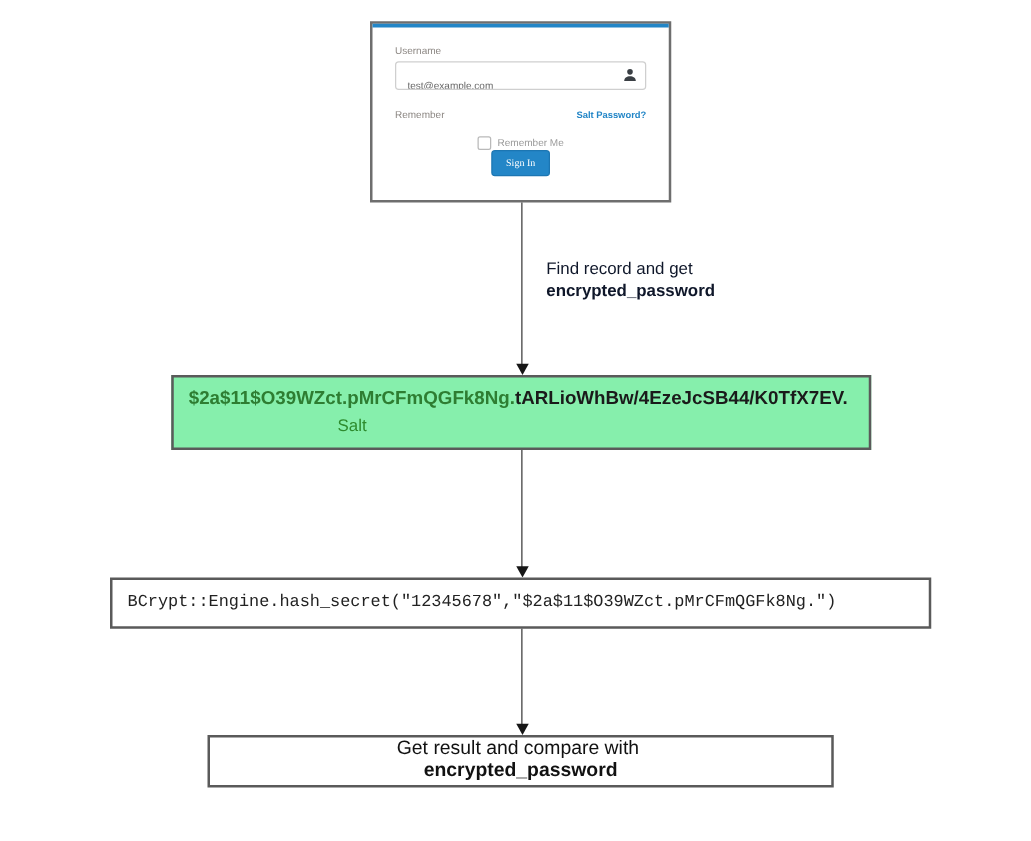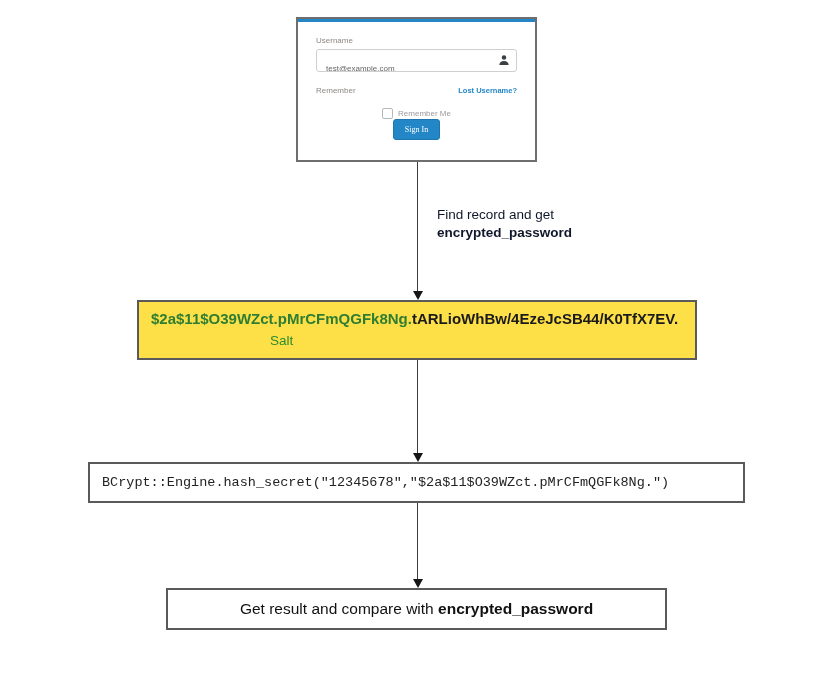--- a/index.html
+++ b/index.html
@@ -101,7 +101,7 @@
 
       <div class="label-row">
         <div class="field-label" style="margin-bottom:0">Remember</div>
-        <a href="#" class="lost-link">Lost Username?</a>
+        <a href="#" class="lost-link">Salt Password?</a>
       </div>
 
       <div class="bottom-row">

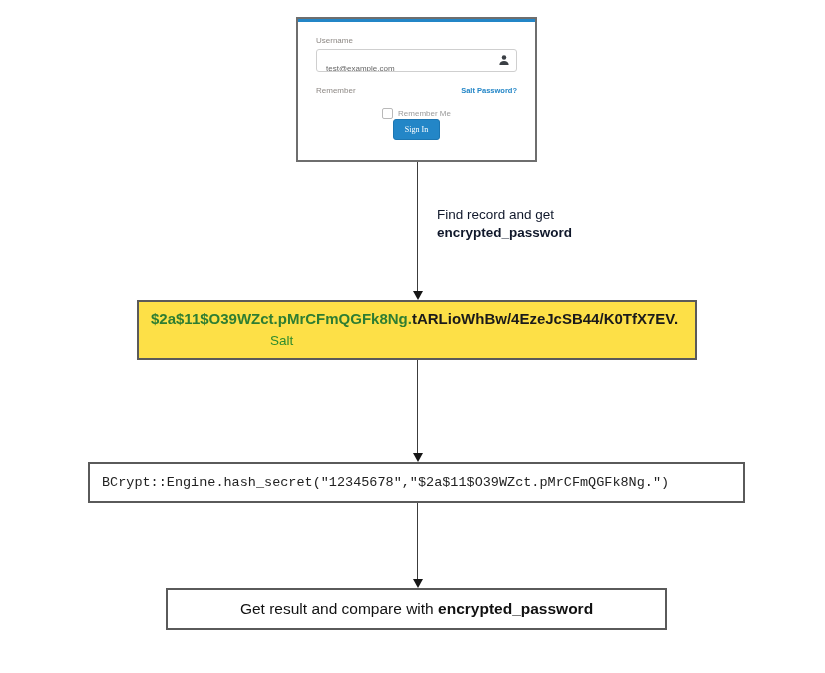--- a/index.html
+++ b/index.html
@@ -54,7 +54,7 @@
   
   .hash-box {
     position:absolute; left:137px; top:300px; width:560px; height:60px;
-    border:2px solid #5a5a5a; background:#fde047;
+    border:2px solid #5a5a5a; background:#86efac;
   }
   .hash-line {
     position:absolute; left:12px; top:8px; white-space:nowrap;

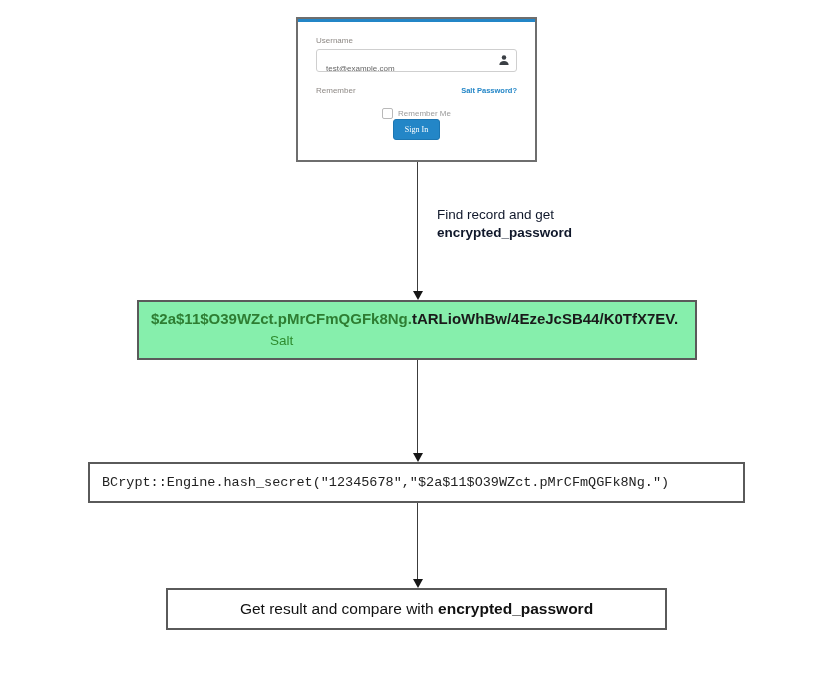--- a/index.html
+++ b/index.html
@@ -76,8 +76,8 @@
   .result-box {
     position:absolute; left:166px; top:588px; width:501px; height:42px;
     border:2px solid #5a5a5a; background:#fff;
-    display:flex; align-items:center; justify-content:center;
-    font-size:15.5px; color:#111;
+    display:flex; align-items:center; 
+    font-size:15.5px; color:#111;flex-direction:column;
   }
   .result-box .bold { font-weight:bold; }
 </style>

